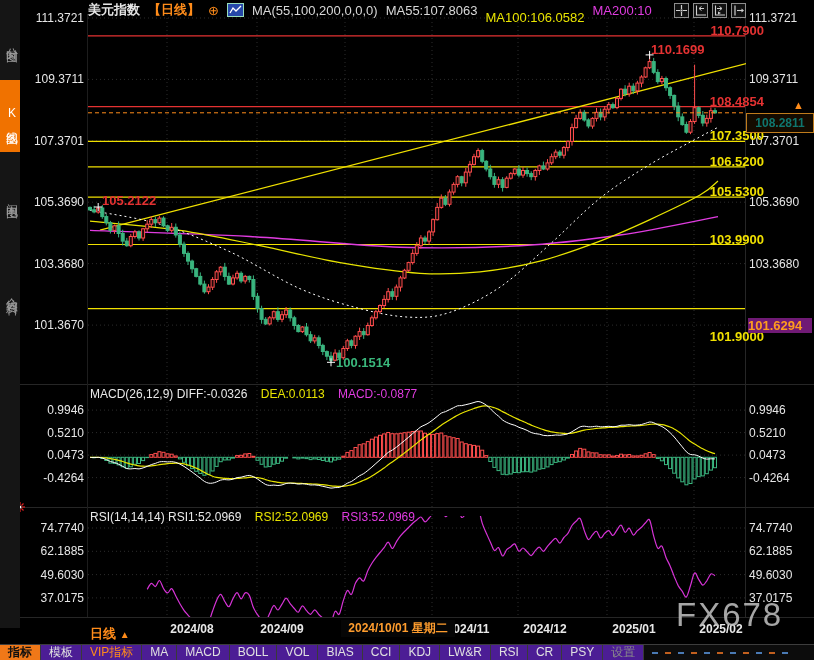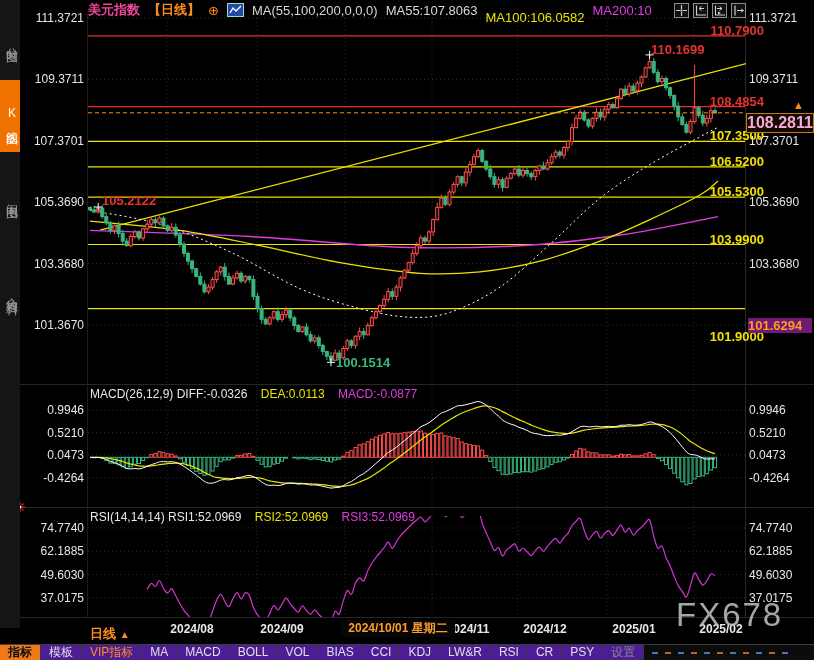--- a/index.html
+++ b/index.html
@@ -17,7 +17,7 @@
   .side-item.active{background:#f07200;color:#fff;padding:4px 0;}
   #header{position:absolute;left:88px;top:2px;height:16px;display:flex;align-items:center;gap:8px;
           font-size:13px;z-index:6;white-space:nowrap;}
-  .h-sym{color:#ec4899;font-weight:bold;}
+  .h-sym{color:#e5e5e5;font-weight:bold;}
   .h-per{color:#ff8c1a;font-weight:bold;}
   .h-plus{color:#ff8c1a;font-size:13px;}
   .h-ma0{color:#d8d8d8;}

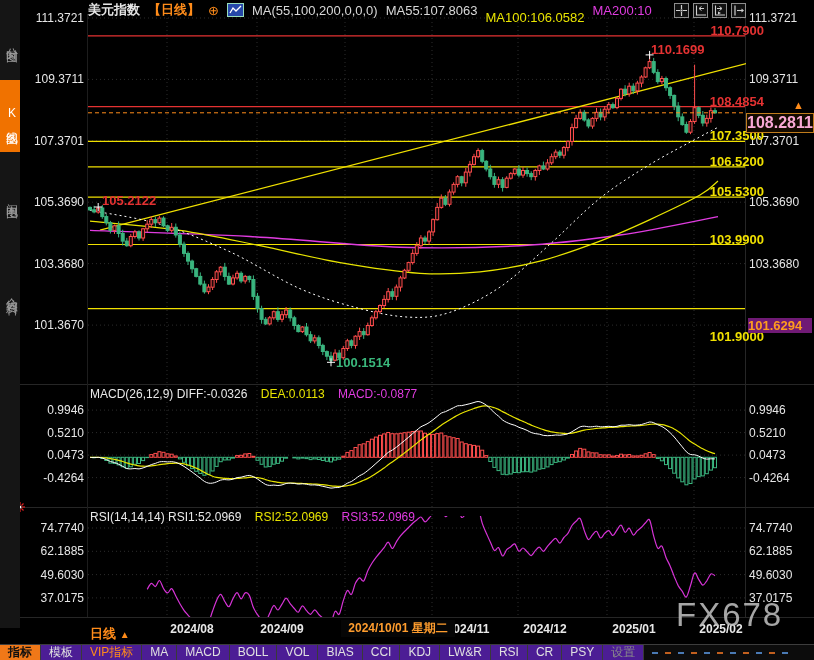--- a/index.html
+++ b/index.html
@@ -27,7 +27,7 @@
   .tool{width:13px;height:13px;border:1px solid #8d8d8d;background:#101010;cursor:pointer;}
   .tool svg{display:block;}
   #pricebox{position:absolute;left:746px;top:113px;width:66px;height:18px;border:1px solid #c07c1c;
-            background:#140b00;color:#f9a8d4;font-size:16px;font-weight:bold;text-align:center;
+            background:#140b00;color:#0f766e;font-size:12px;font-weight:bold;text-align:center;
             line-height:18px;z-index:5;}
   #lowlabel{position:absolute;left:748px;top:318px;width:64px;color:#ff9d1e;font-size:13px;
             font-weight:bold;background:#701a75;z-index:4;}

